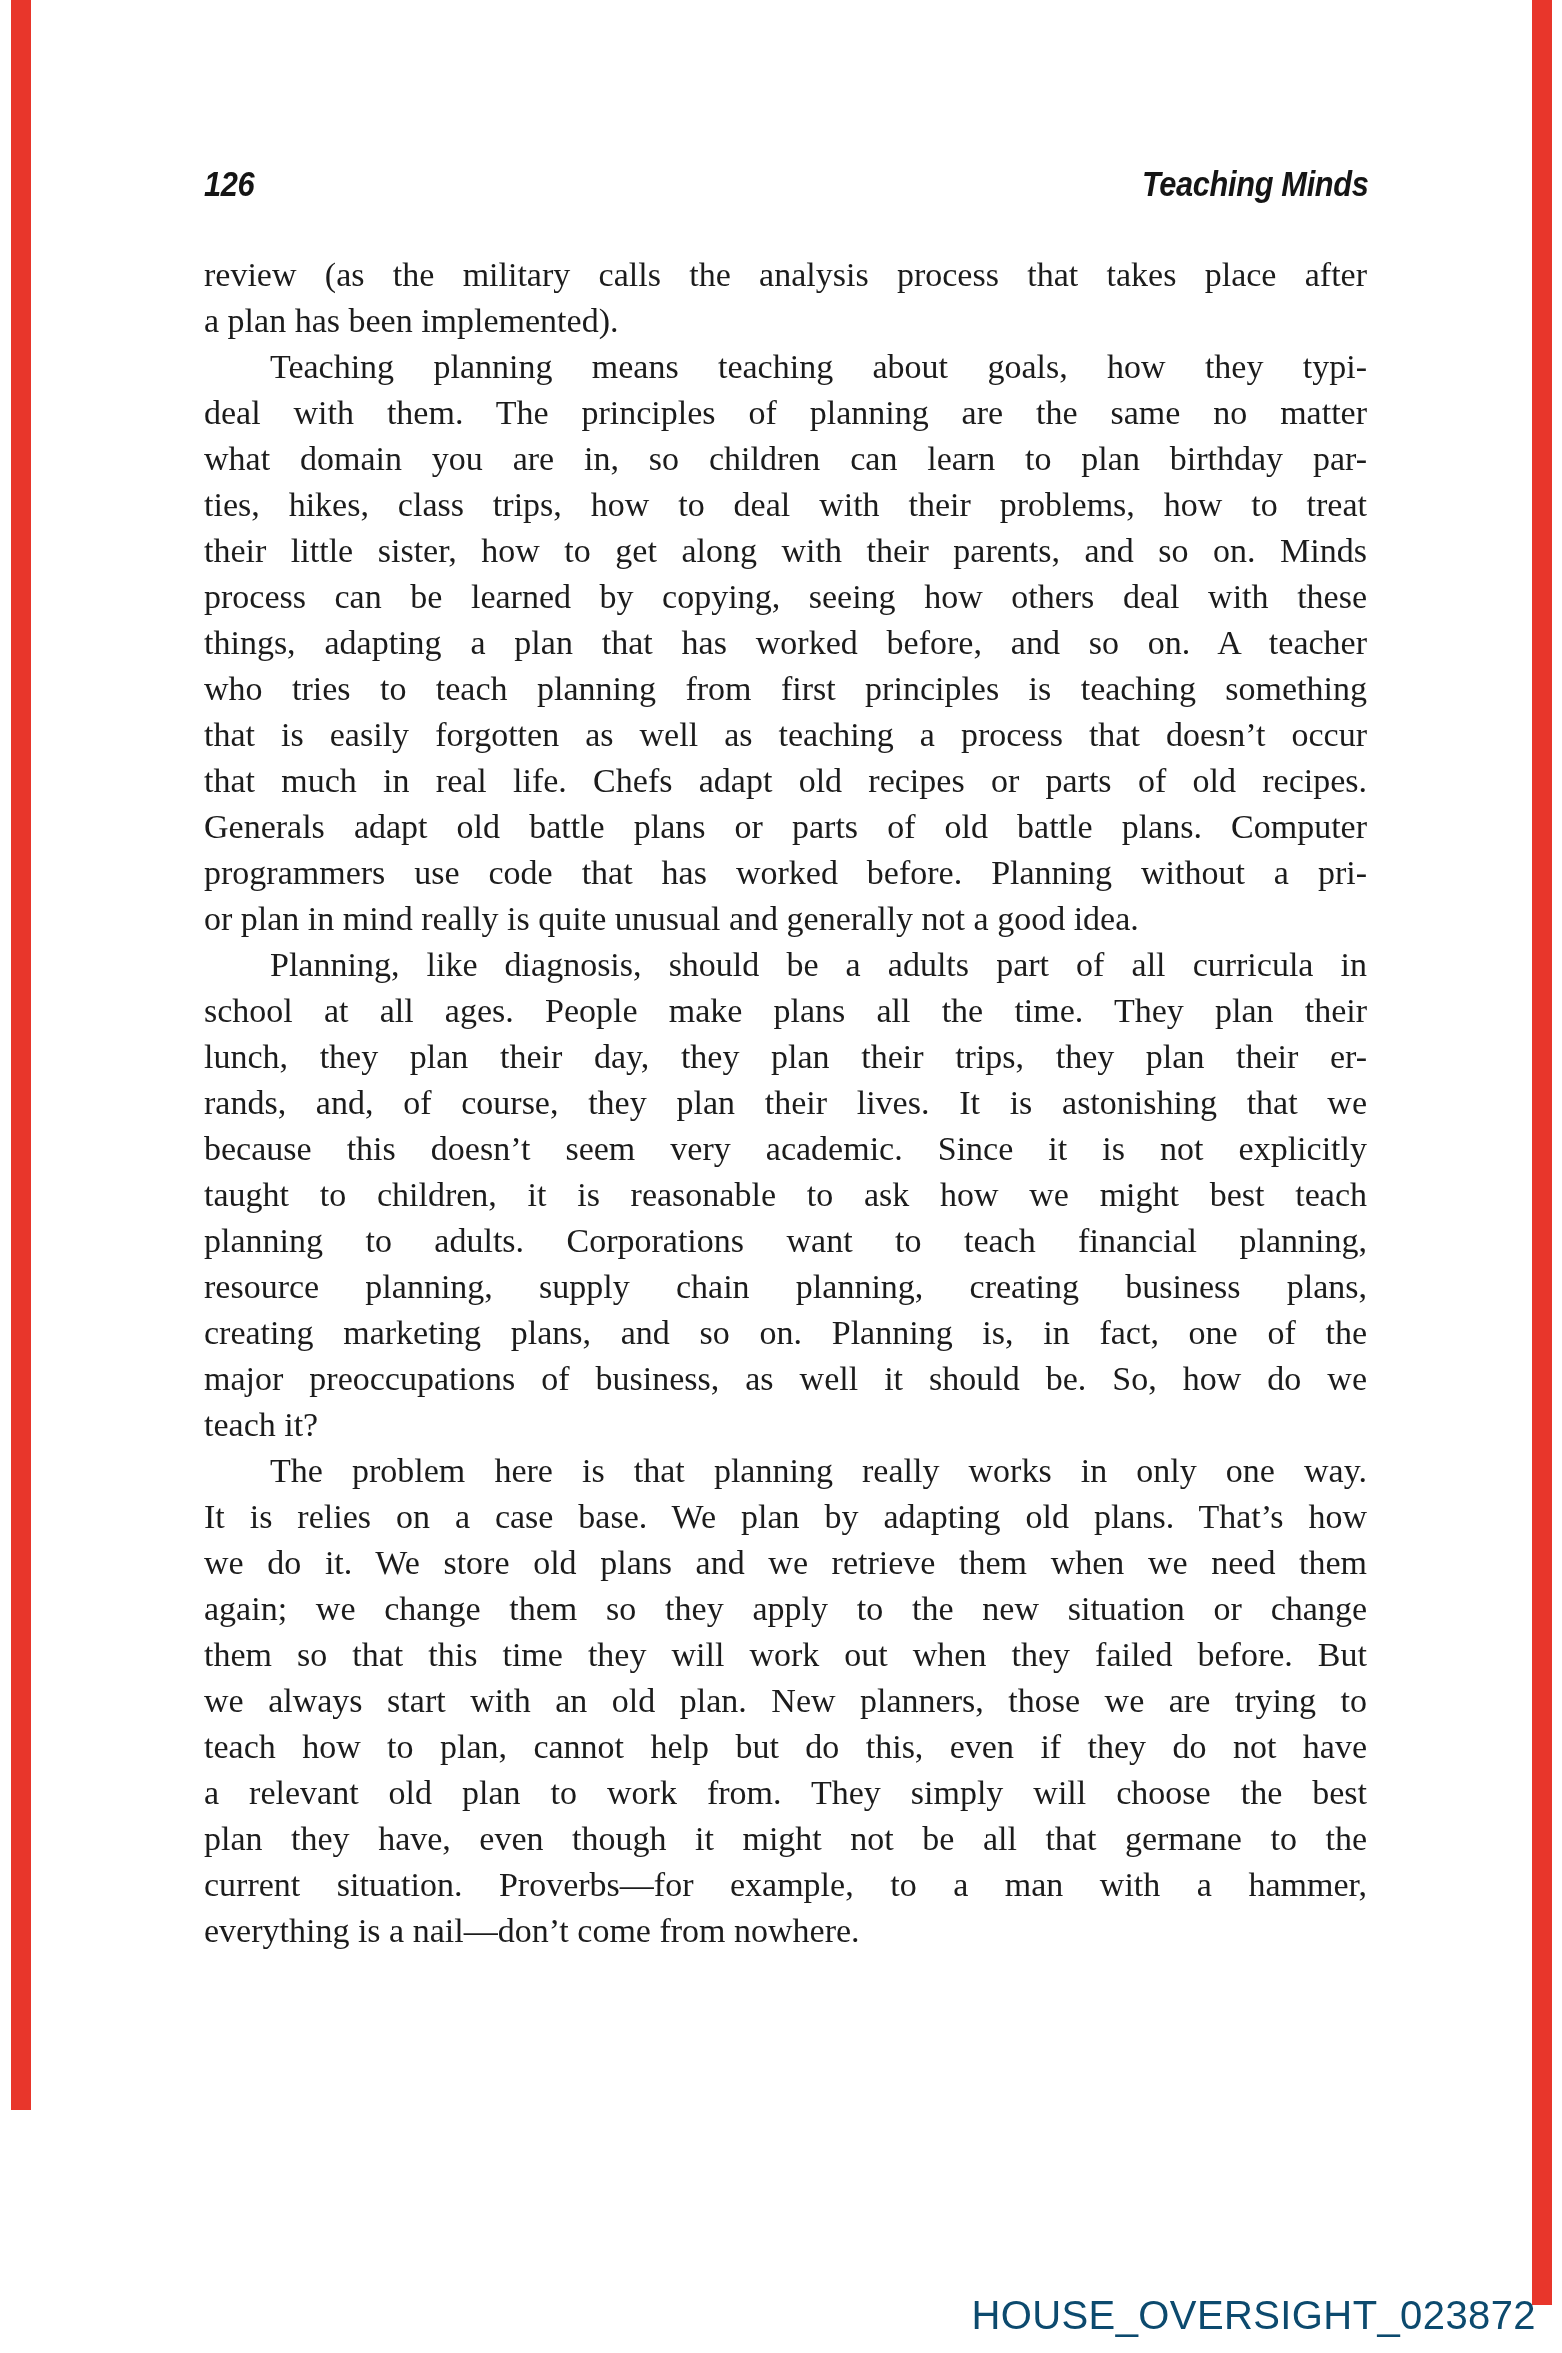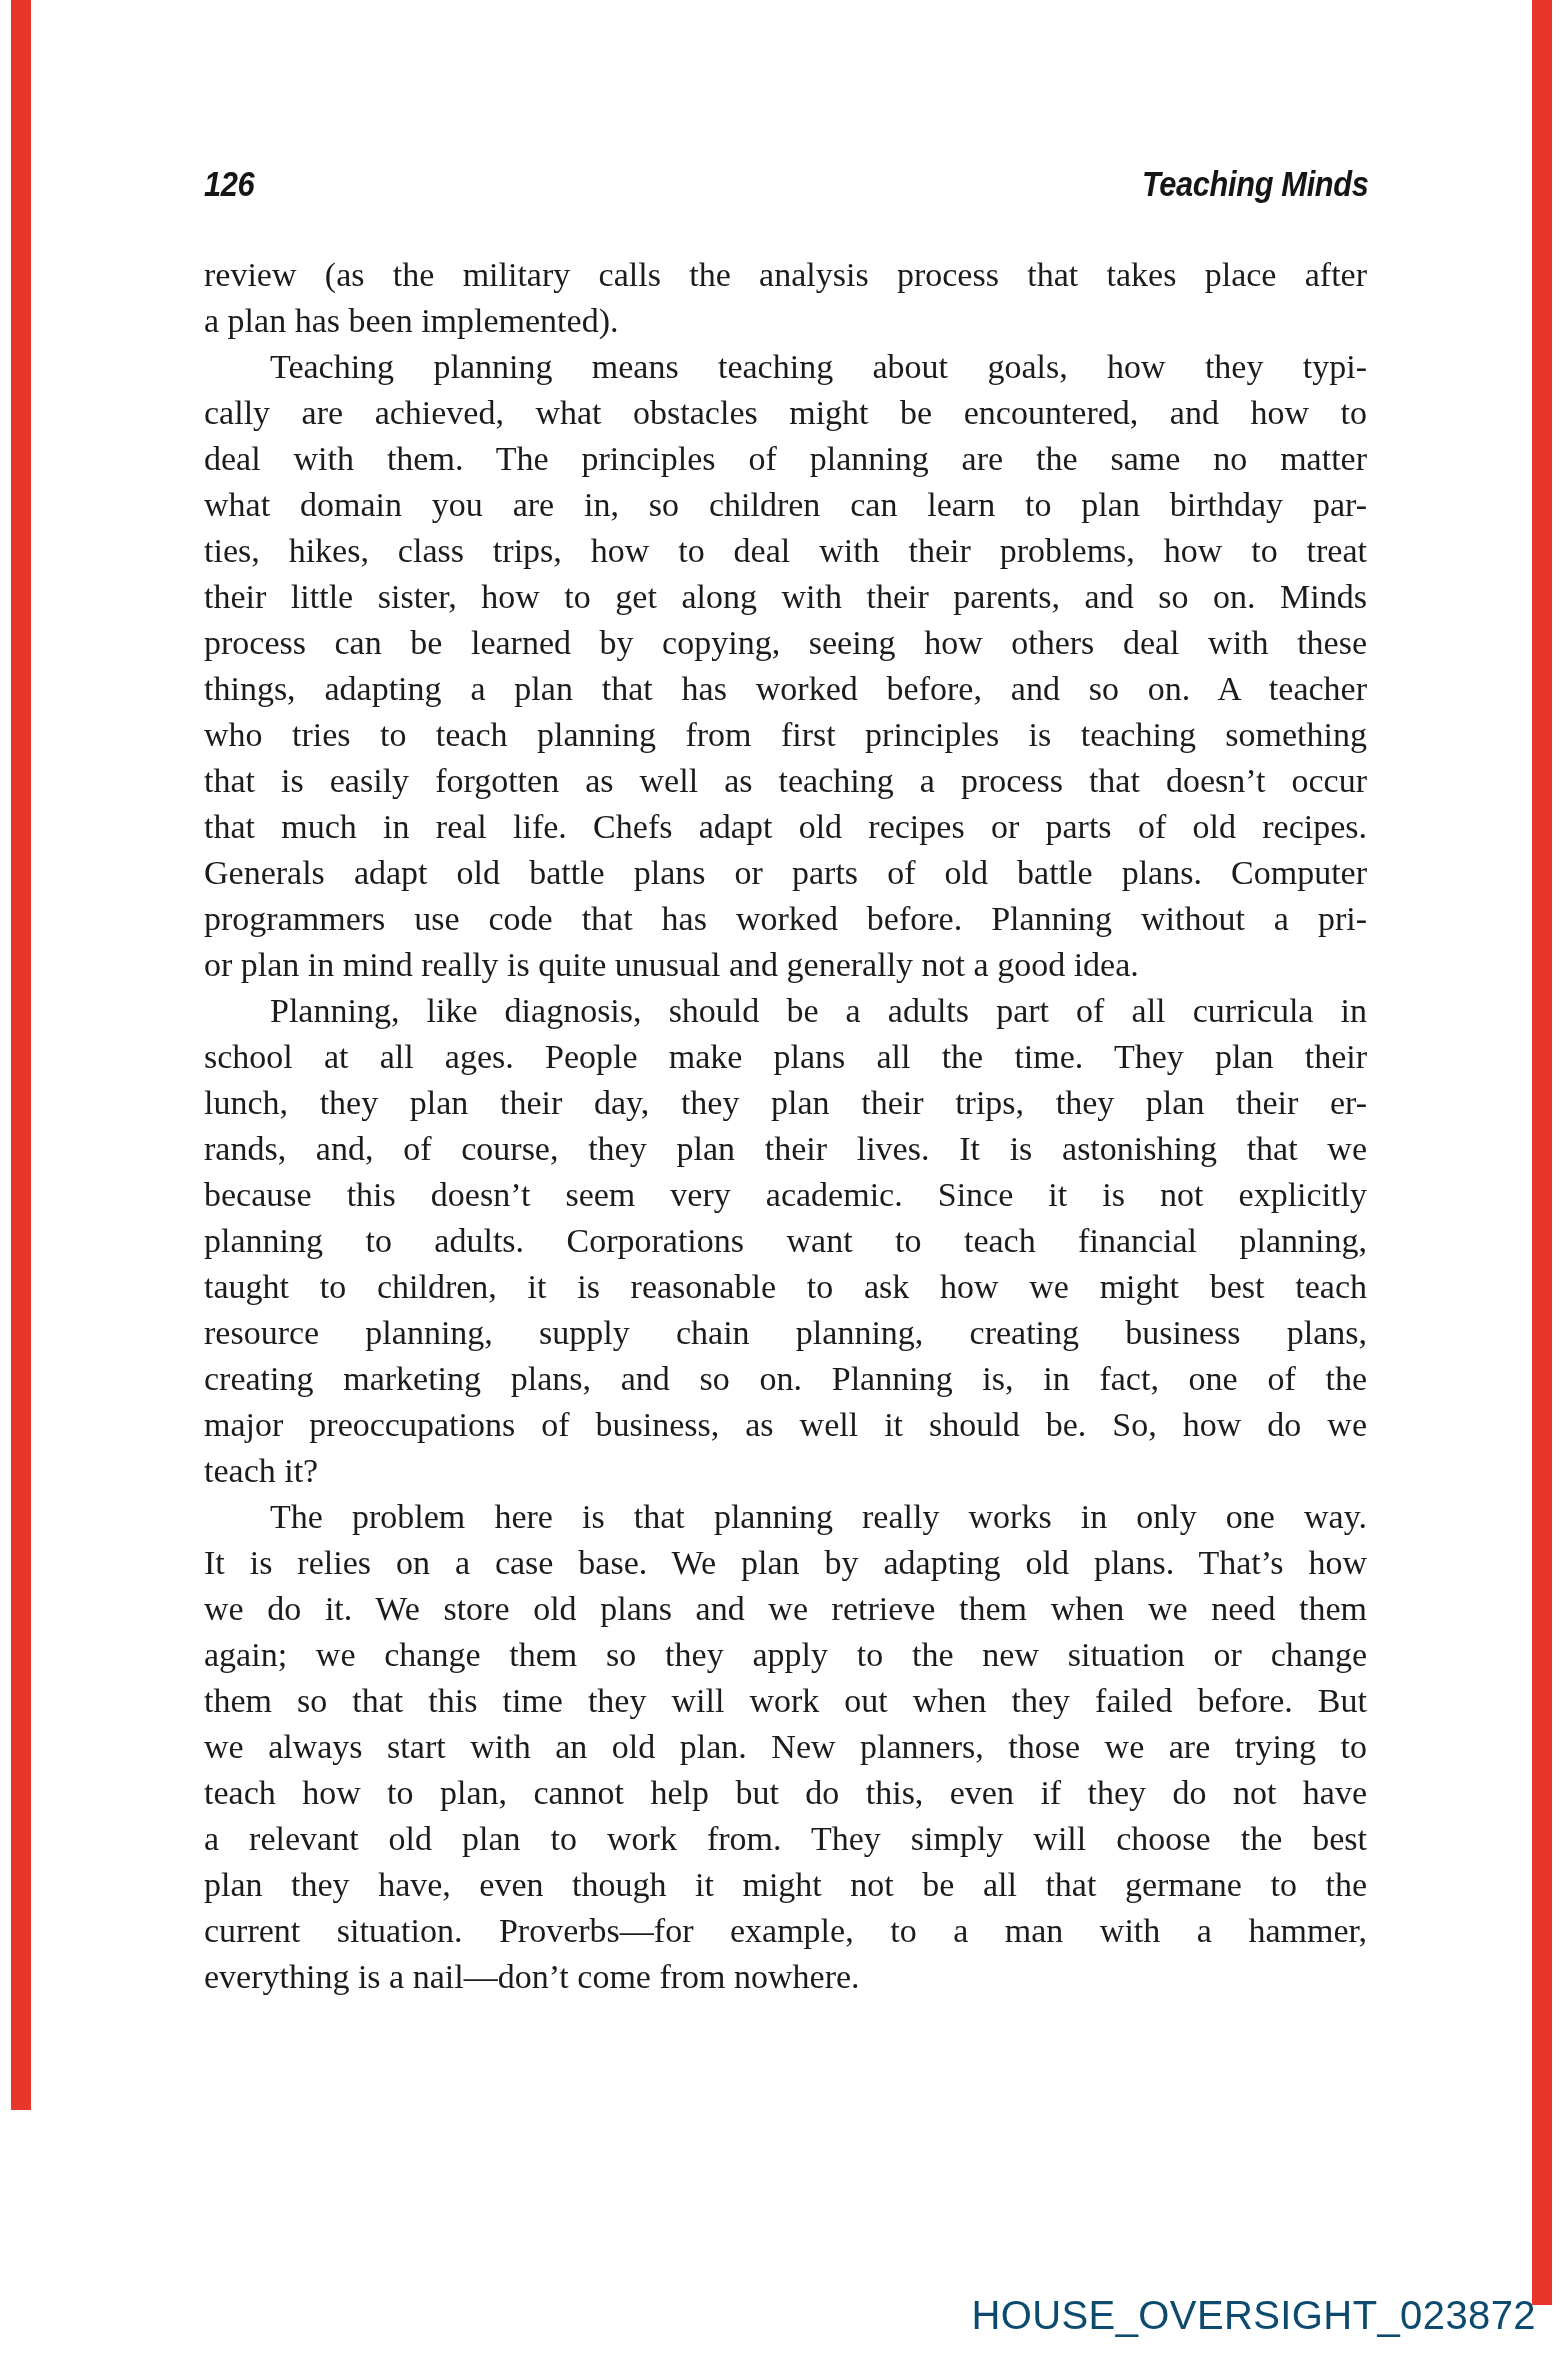--- a/index.html
+++ b/index.html
@@ -92,7 +92,6 @@
       </div>
       <div class="para indent">
         <div class="line">Teaching planning means teaching about goals, how they typi-</div>
-        <div class="line">cally are achieved, what obstacles might be encountered, and how to</div>
         <div class="line">deal with them. The principles of planning are the same no matter</div>
         <div class="line">what domain you are in, so children can learn to plan birthday par-</div>
         <div class="line">ties, hikes, class trips, how to deal with their problems, how to treat</div>

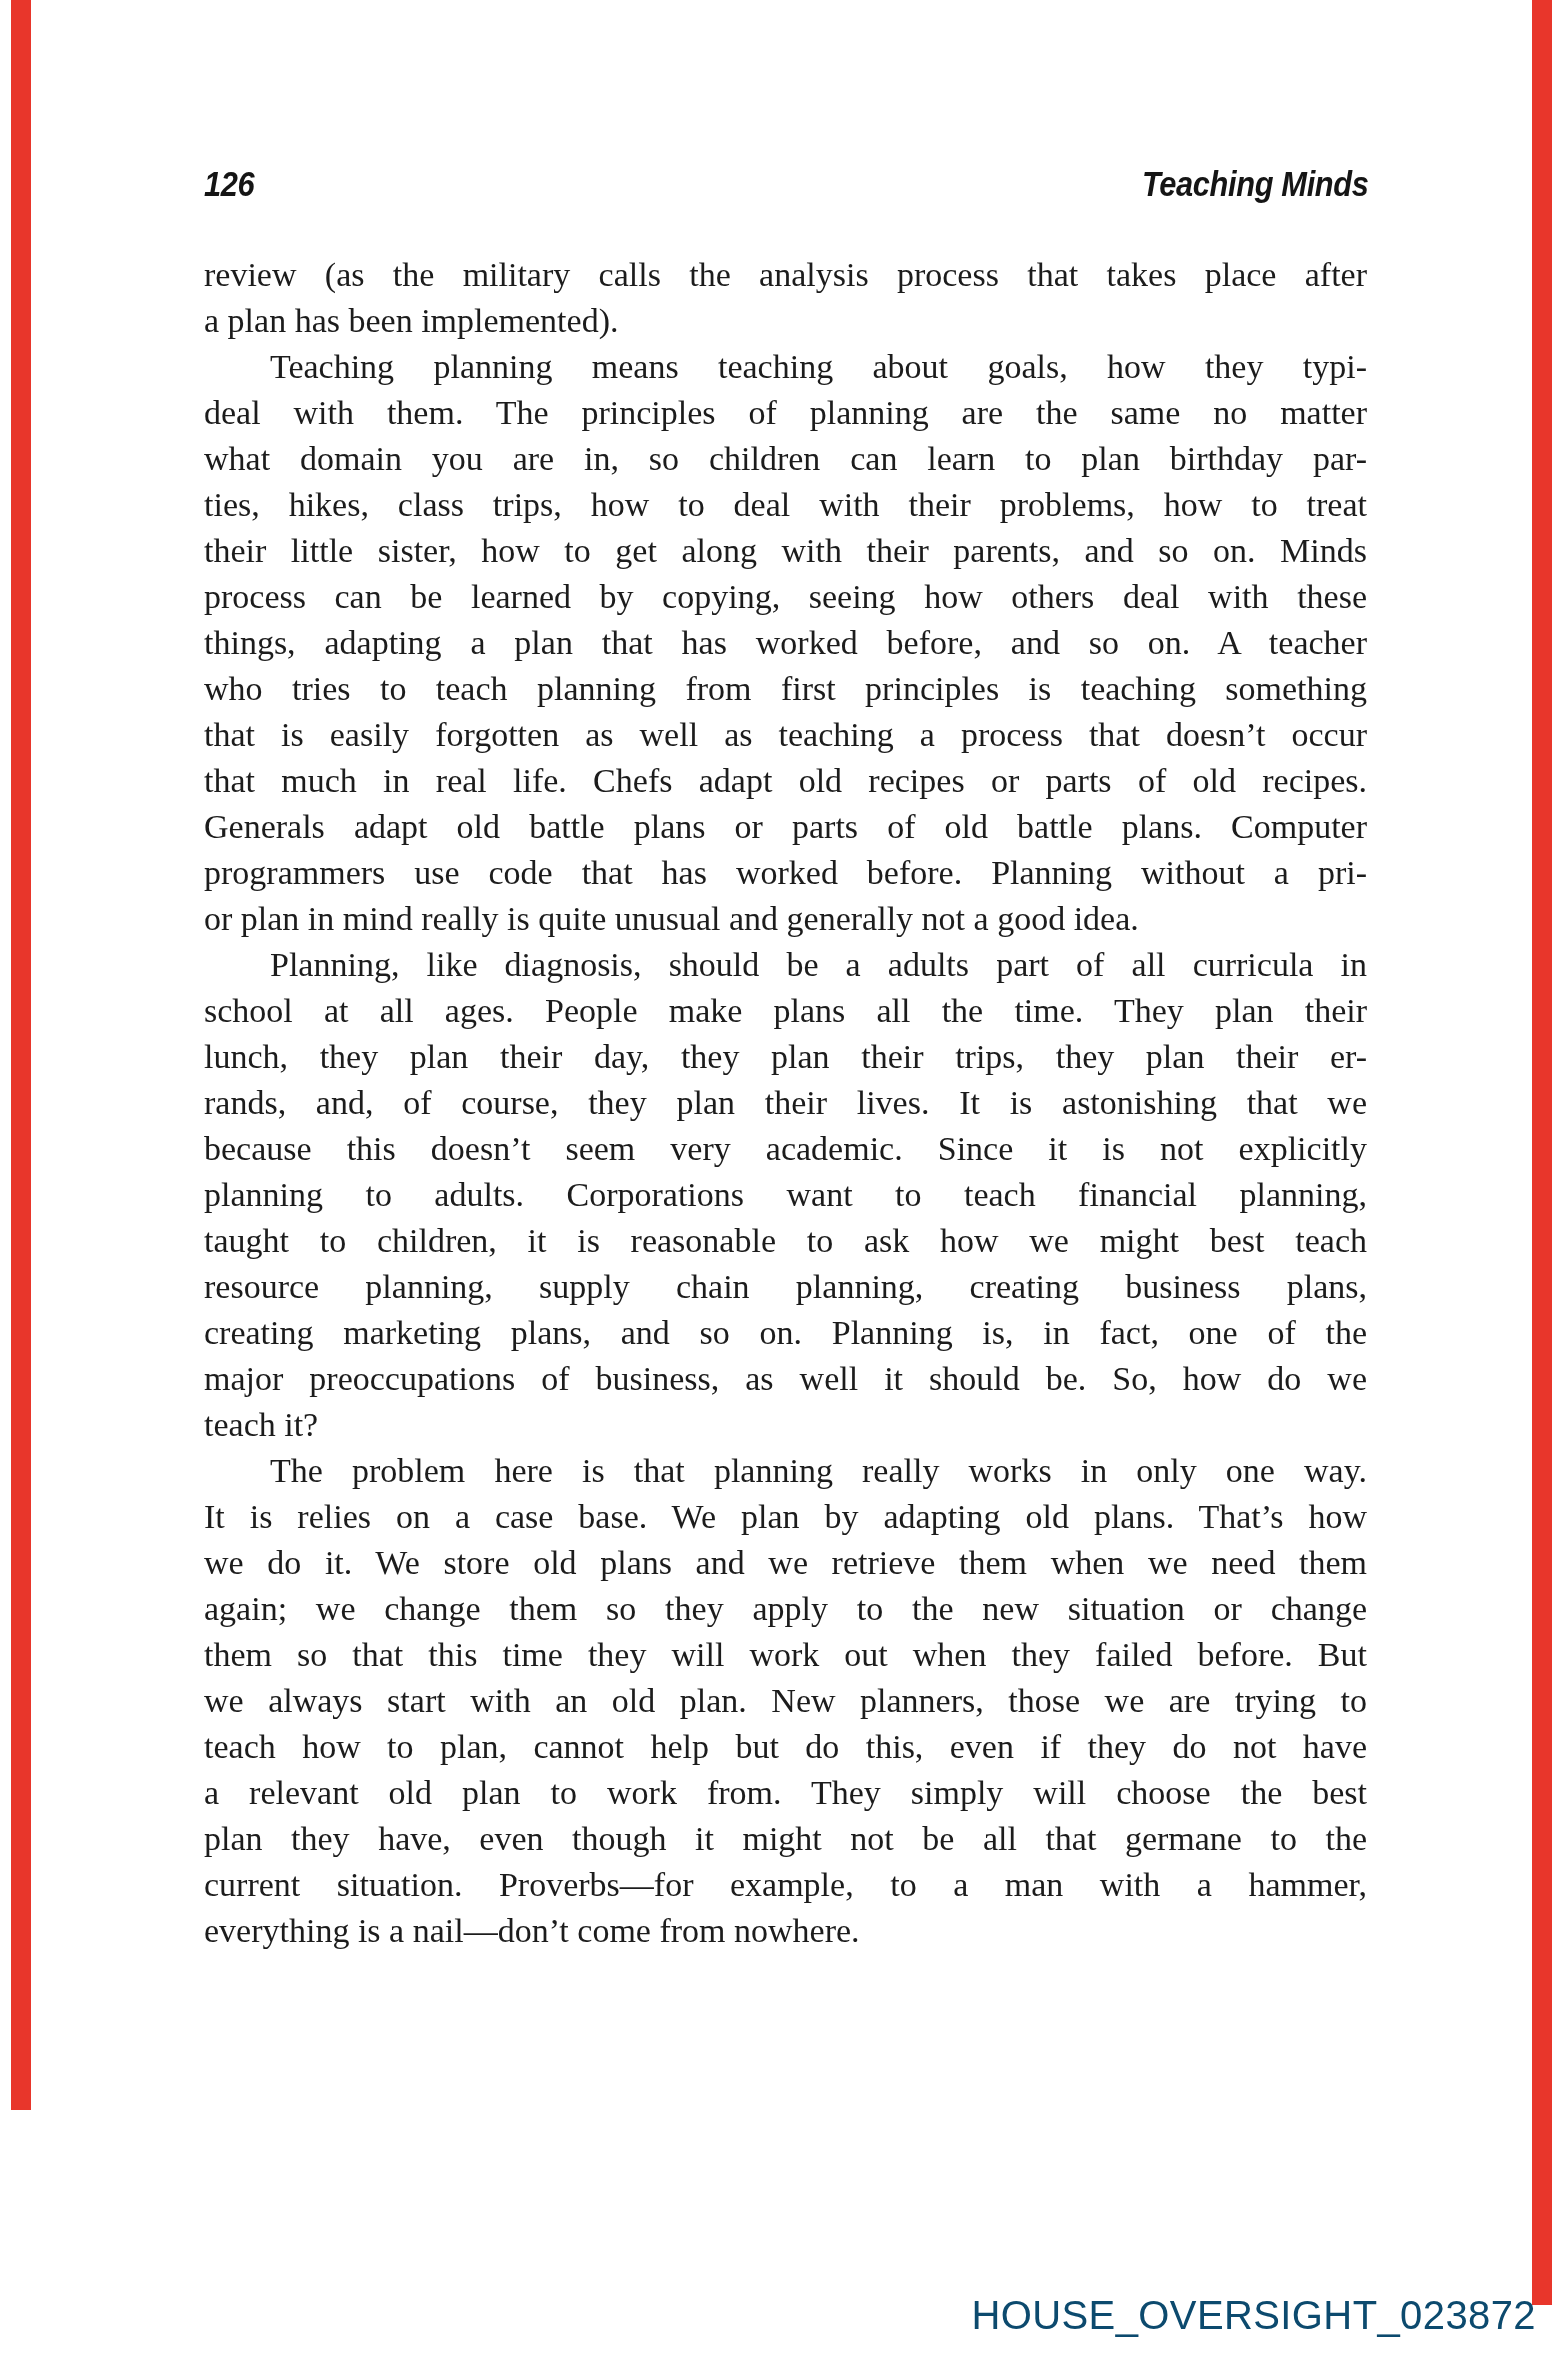--- a/index.html
+++ b/index.html
@@ -111,8 +111,8 @@
         <div class="line">lunch, they plan their day, they plan their trips, they plan their er-</div>
         <div class="line">rands, and, of course, they plan their lives. It is astonishing that we</div>
         <div class="line">because this doesn’t seem very academic. Since it is not explicitly</div>
+        <div class="line">taught to children, it is reasonable to ask how we might best teach</div>
         <div class="line">planning to adults. Corporations want to teach financial planning,</div>
-        <div class="line">taught to children, it is reasonable to ask how we might best teach</div>
         <div class="line">resource planning, supply chain planning, creating business plans,</div>
         <div class="line">creating marketing plans, and so on. Planning is, in fact, one of the</div>
         <div class="line">major preoccupations of business, as well it should be. So, how do we</div>

